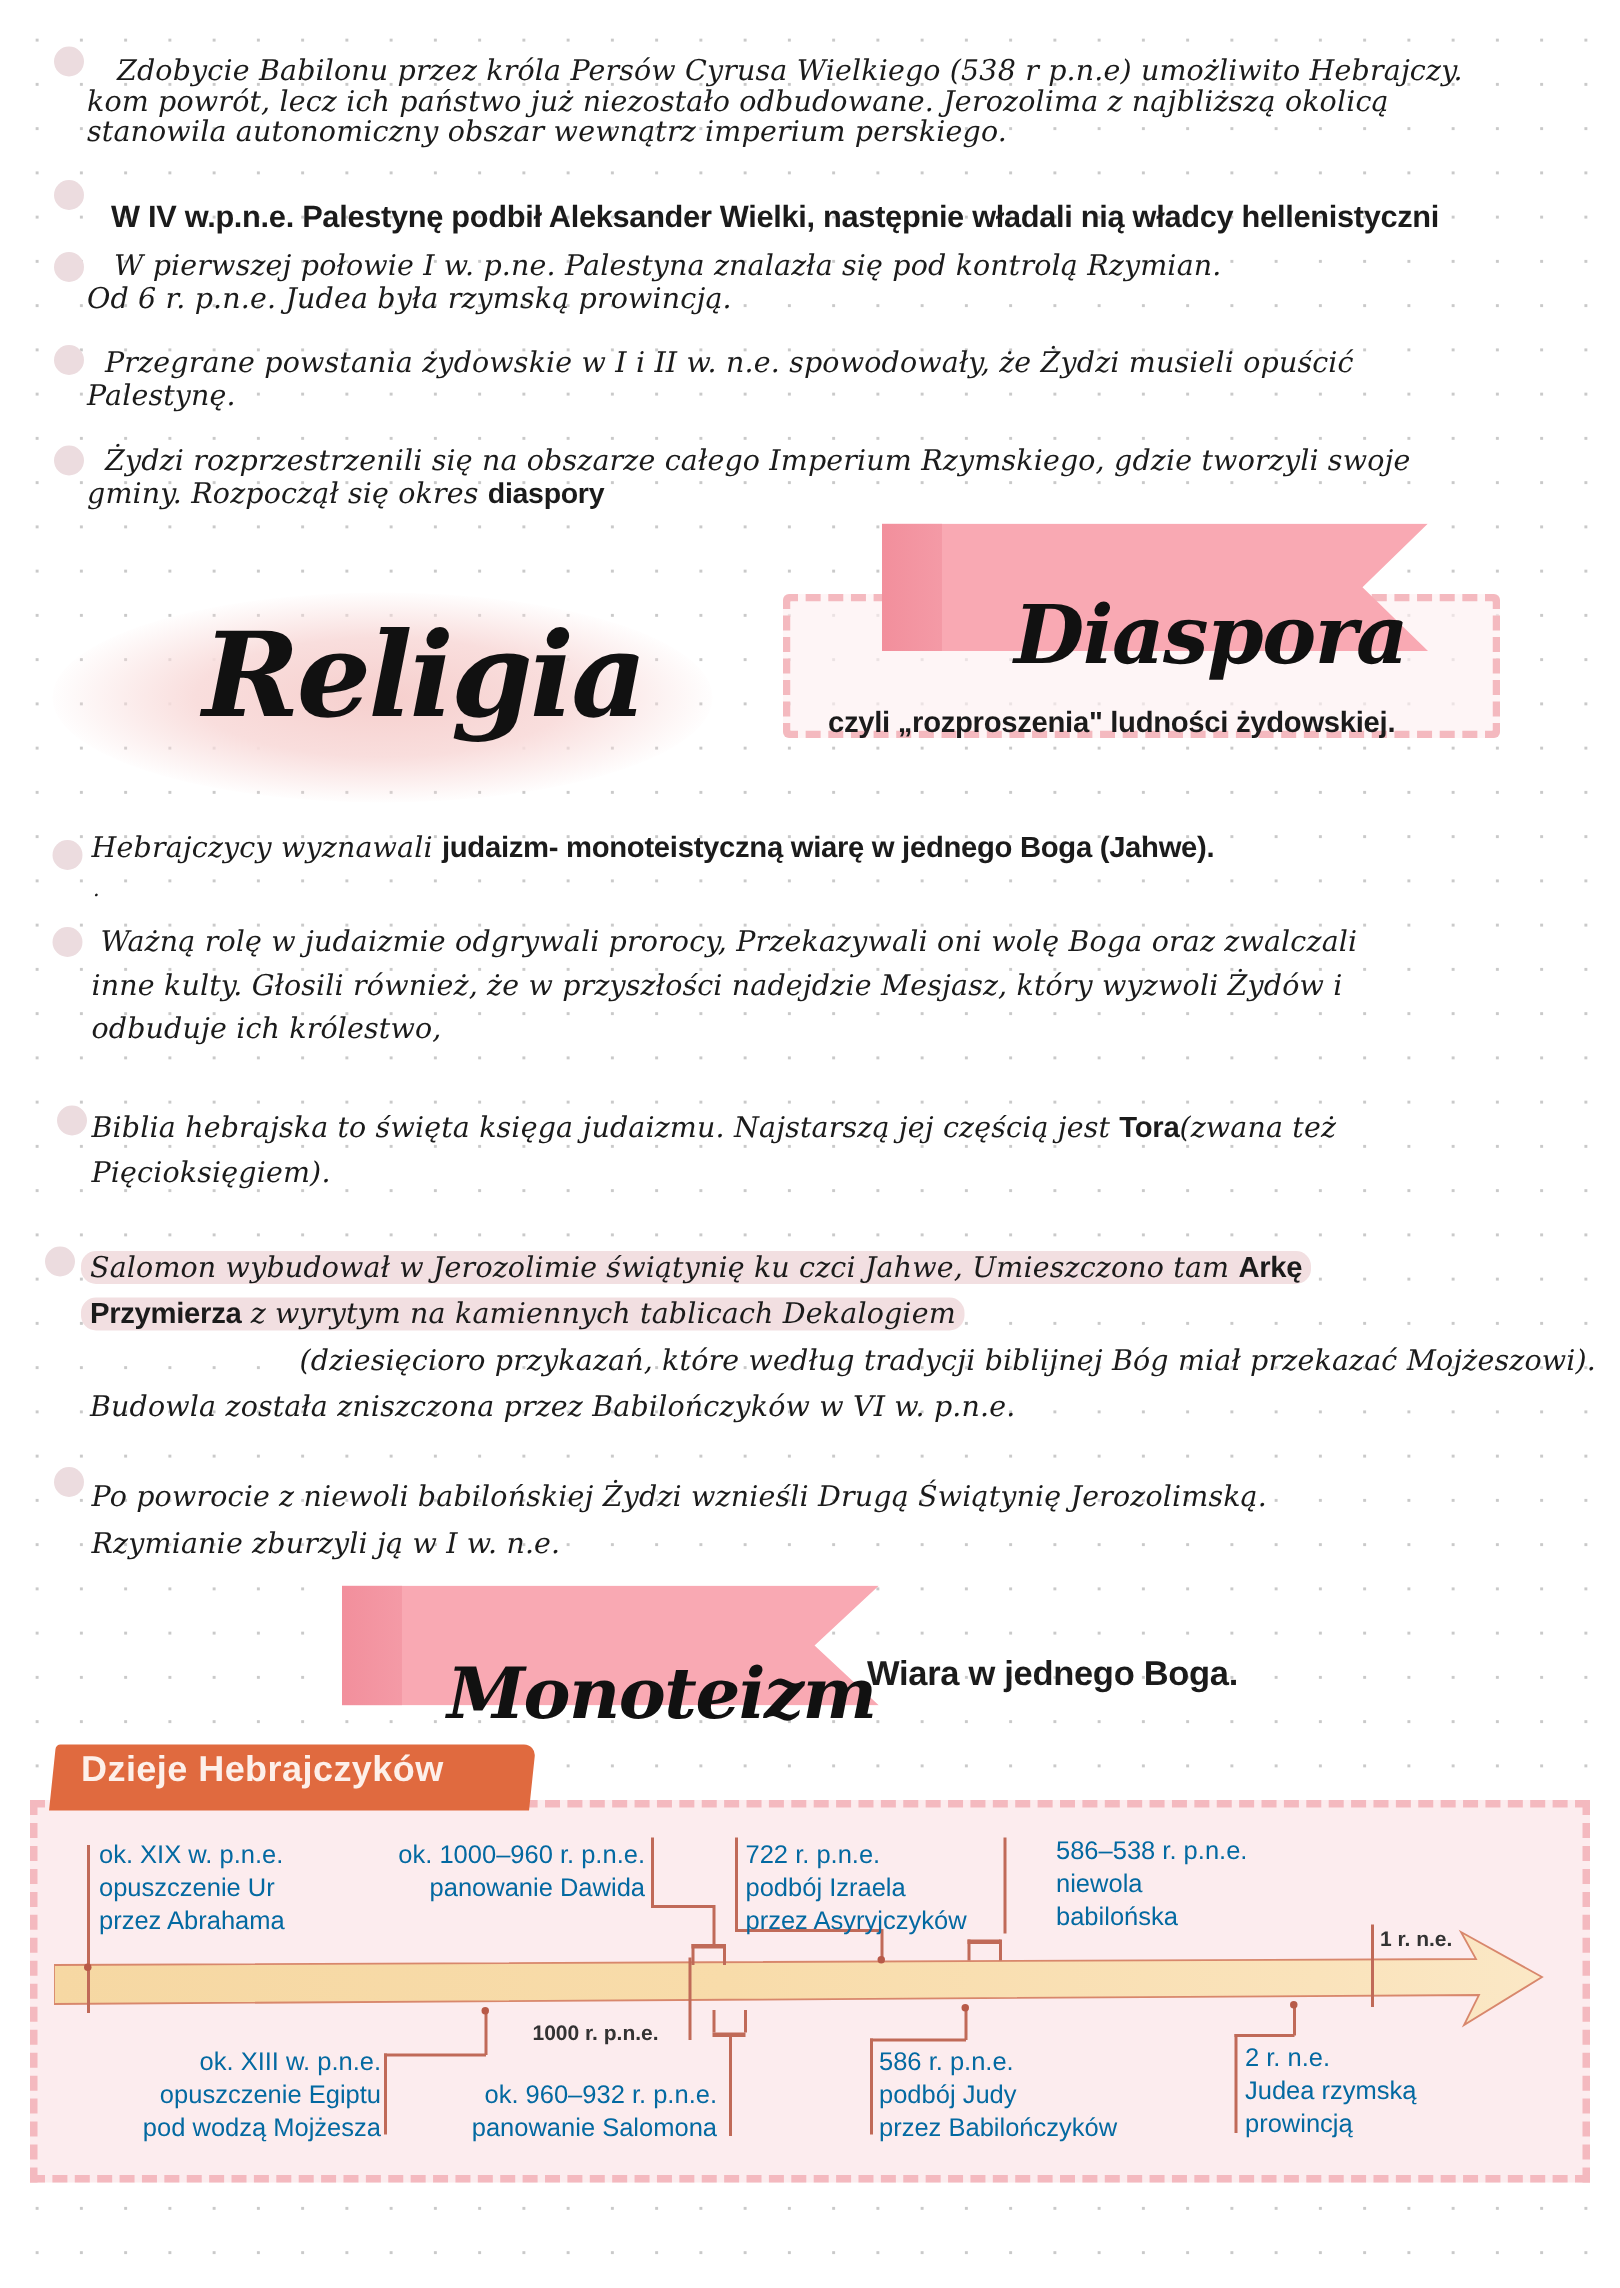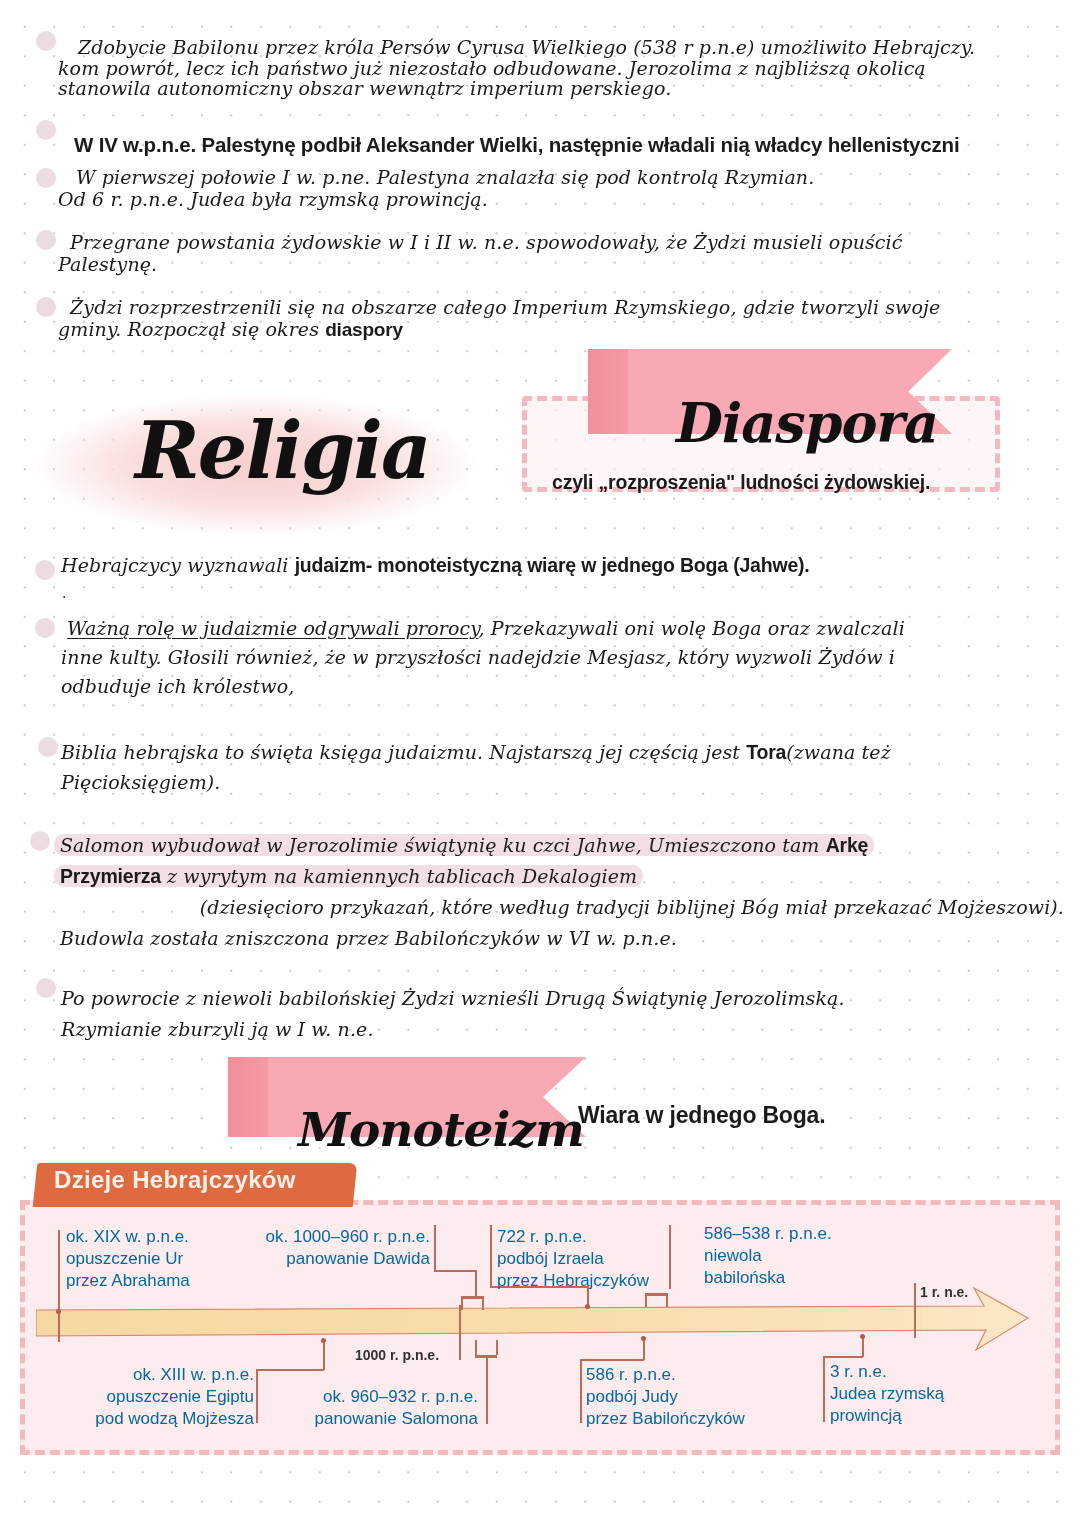--- a/index.html
+++ b/index.html
@@ -35,7 +35,7 @@
       border-radius: 50%;
       background: #ecdcdf;
     }
-    .u { text-decoration: underline; text-underline-offset: 3px; }
+    .u { text-underline-offset: 3px; }
     .hl {
       background: #f2dfe1;
       border-radius: 10px;

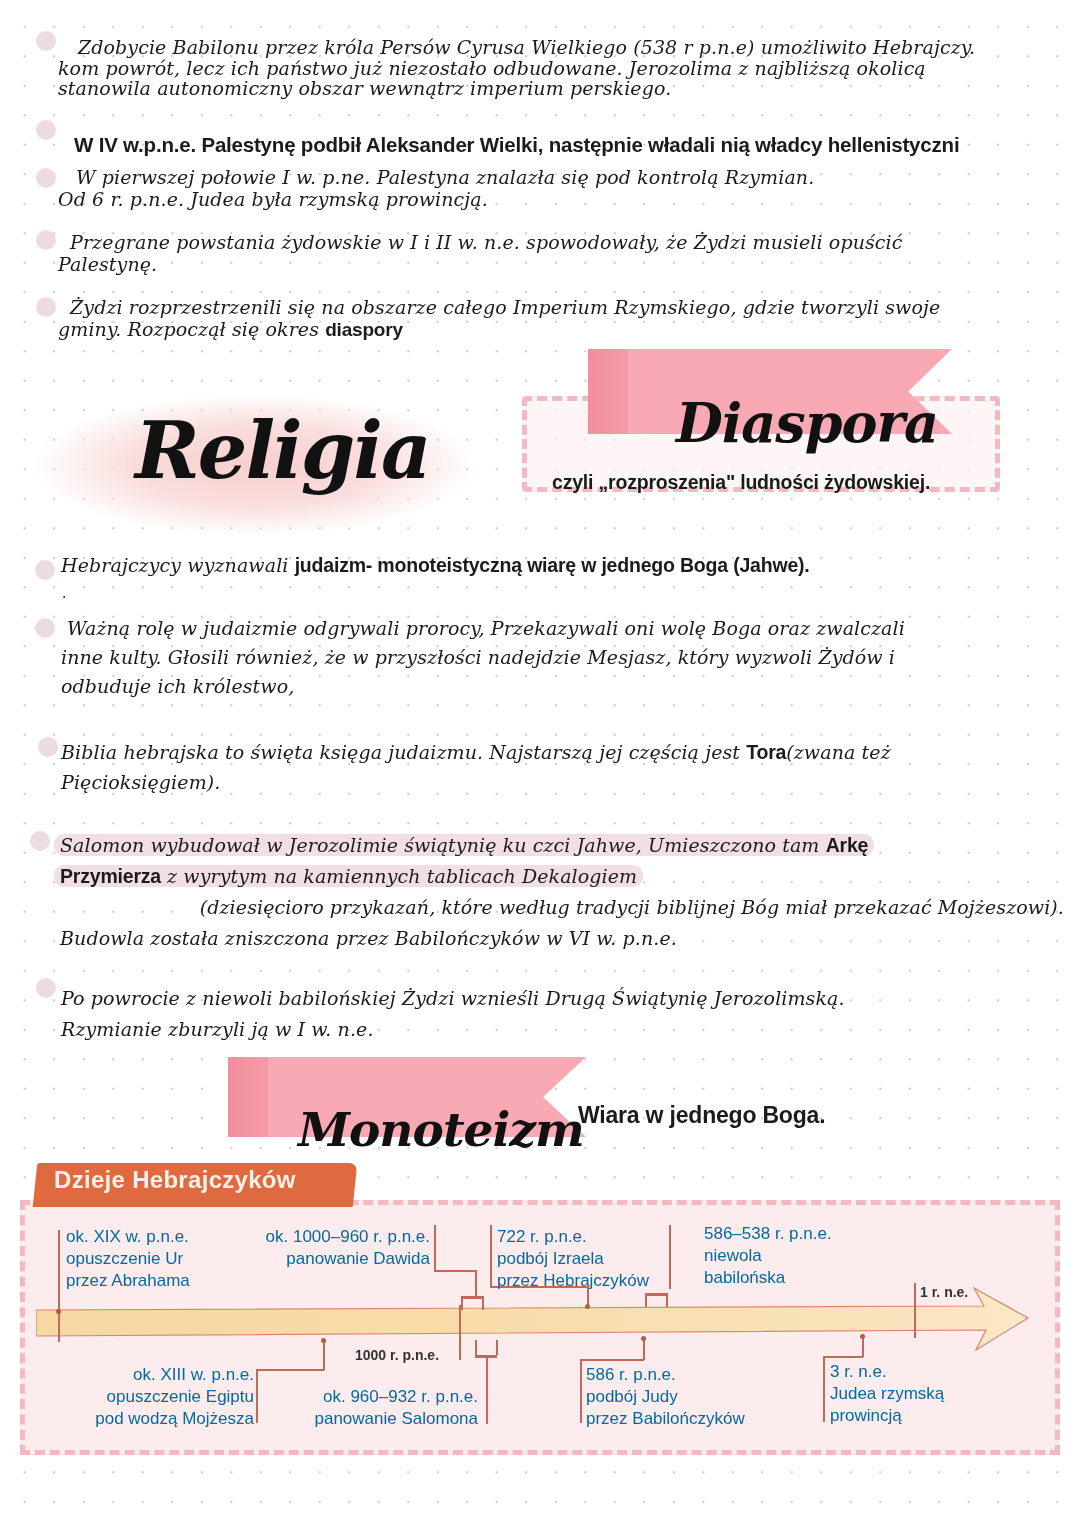--- a/index.html
+++ b/index.html
@@ -295,7 +295,7 @@
   <div class="tl-text" style="left:497px;top:1226px;">
     <div>722 r. p.n.e.</div>
     <div>podbój Izraela</div>
-    <div>przez Hebrajczyków</div>
+    <div>przez Asyryjczyków</div>
   </div>
   <div class="tl-text" style="left:704px;top:1223px;">
     <div>586–538 r. p.n.e.</div>

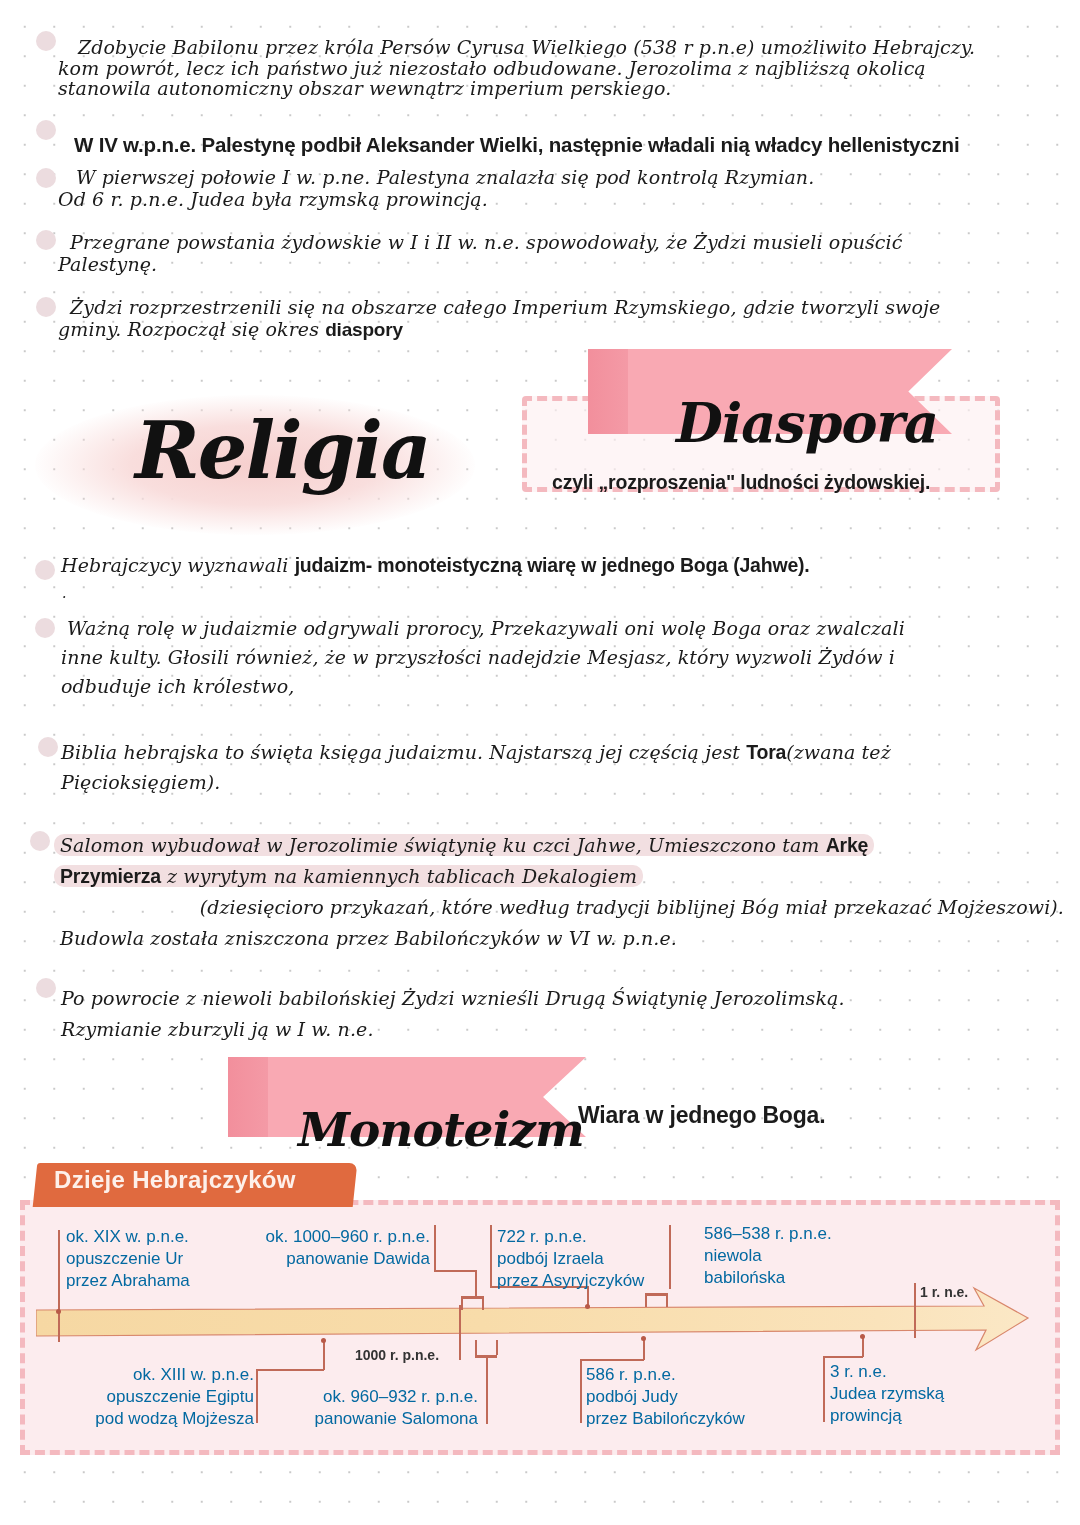--- a/index.html
+++ b/index.html
@@ -320,7 +320,7 @@
     <div>przez Babilończyków</div>
   </div>
   <div class="tl-text" style="left:830px;top:1361px;">
-    <div>3 r. n.e.</div>
+    <div>2 r. n.e.</div>
     <div>Judea rzymską</div>
     <div>prowincją</div>
   </div>

